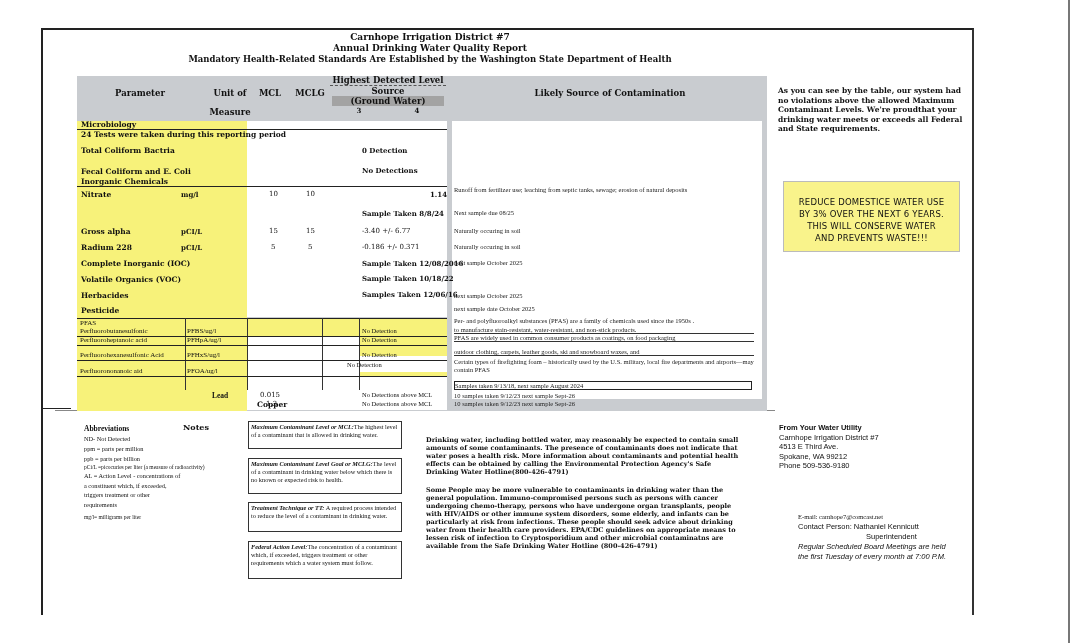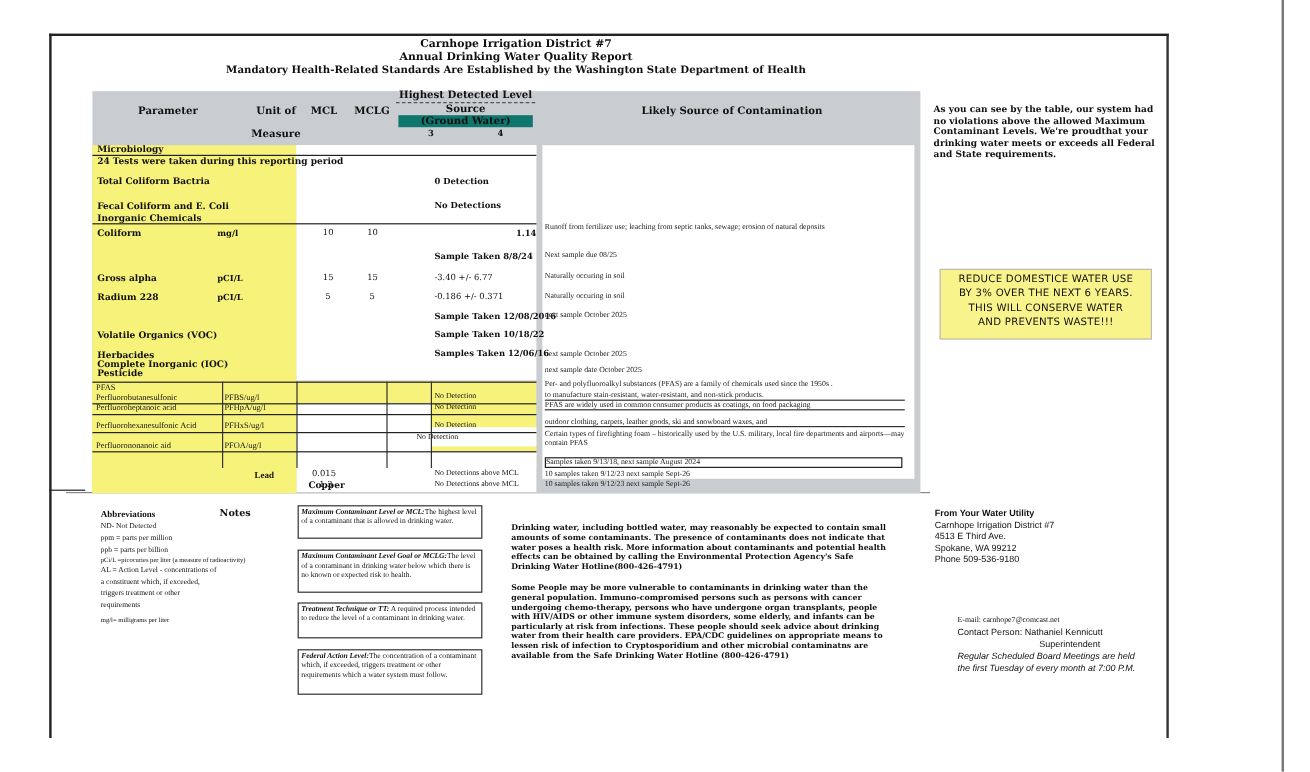--- a/index.html
+++ b/index.html
@@ -22,7 +22,7 @@
   .table-bg { position:absolute; left:77px; top:76px; width:690px; height:335px; background:#c9ccd0; }
   .col-head { position:absolute; font-size:8.5px; font-weight:bold; text-align:center; }
   .hl-box { position:absolute; left:330px; top:75px; width:116px; height:42px; font-size:8.5px; font-weight:bold; text-align:center; }
-  .hl-box .gw { background:#0f766e; margin:0 2px; }
+  .hl-box .gw { background:#a3a3a3; margin:0 2px; }
 
   .yellow-col { position:absolute; left:77px; top:121px; width:170px; height:290px; background:#f7f27a; }
   .white-mid { position:absolute; left:247px; top:121px; width:200px; height:196px; background:#fff; }

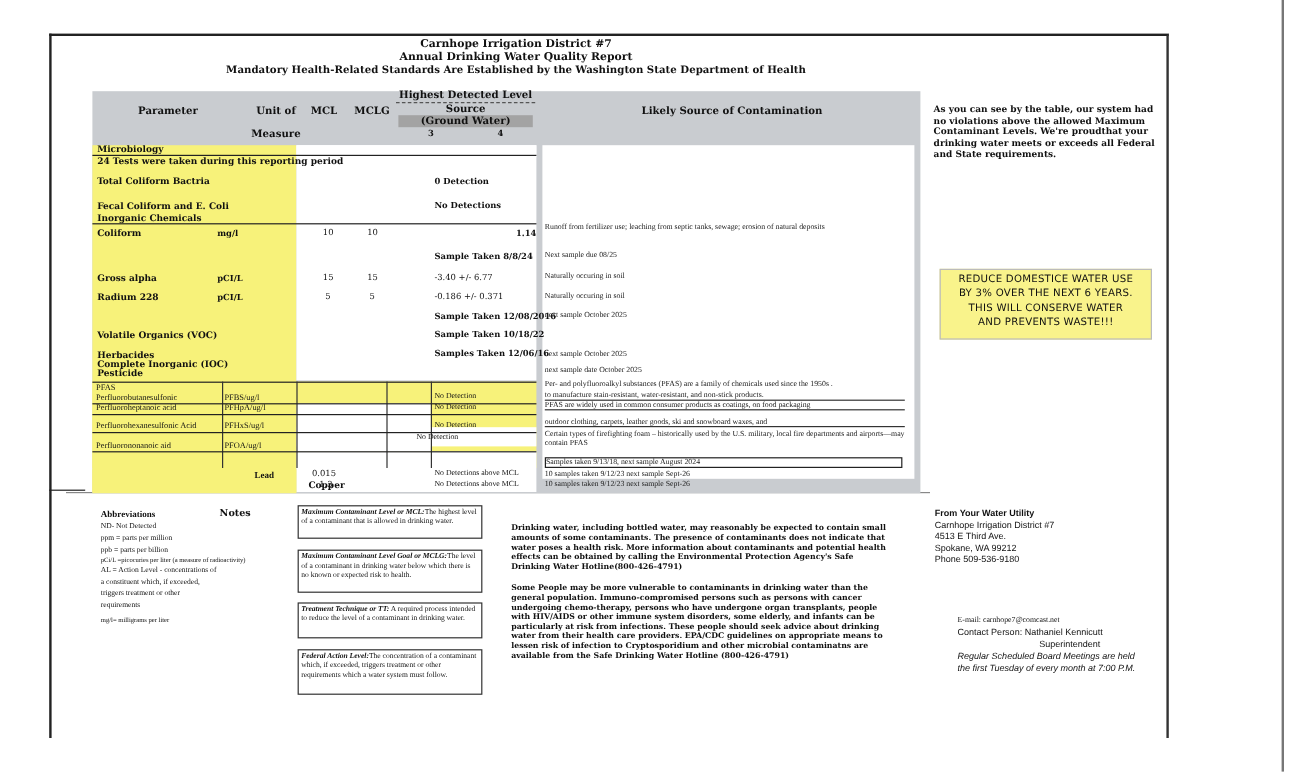--- a/index.html
+++ b/index.html
@@ -109,7 +109,7 @@
 <div class="row-label" style="left:81px;top:167px;">Fecal Coliform and E. Coli</div>
 <div class="cell b" style="left:362px;top:166px;">No Detections</div>
 
-<div class="row-label" style="left:81px;top:190px;">Coliform</div>
+<div class="row-label" style="left:81px;top:190px;">Nitrate</div>
 <div class="cell b" style="left:181px;top:190px;">mg/l</div>
 <div class="cell" style="left:269px;top:190px;">10</div>
 <div class="cell" style="left:306px;top:190px;">10</div>

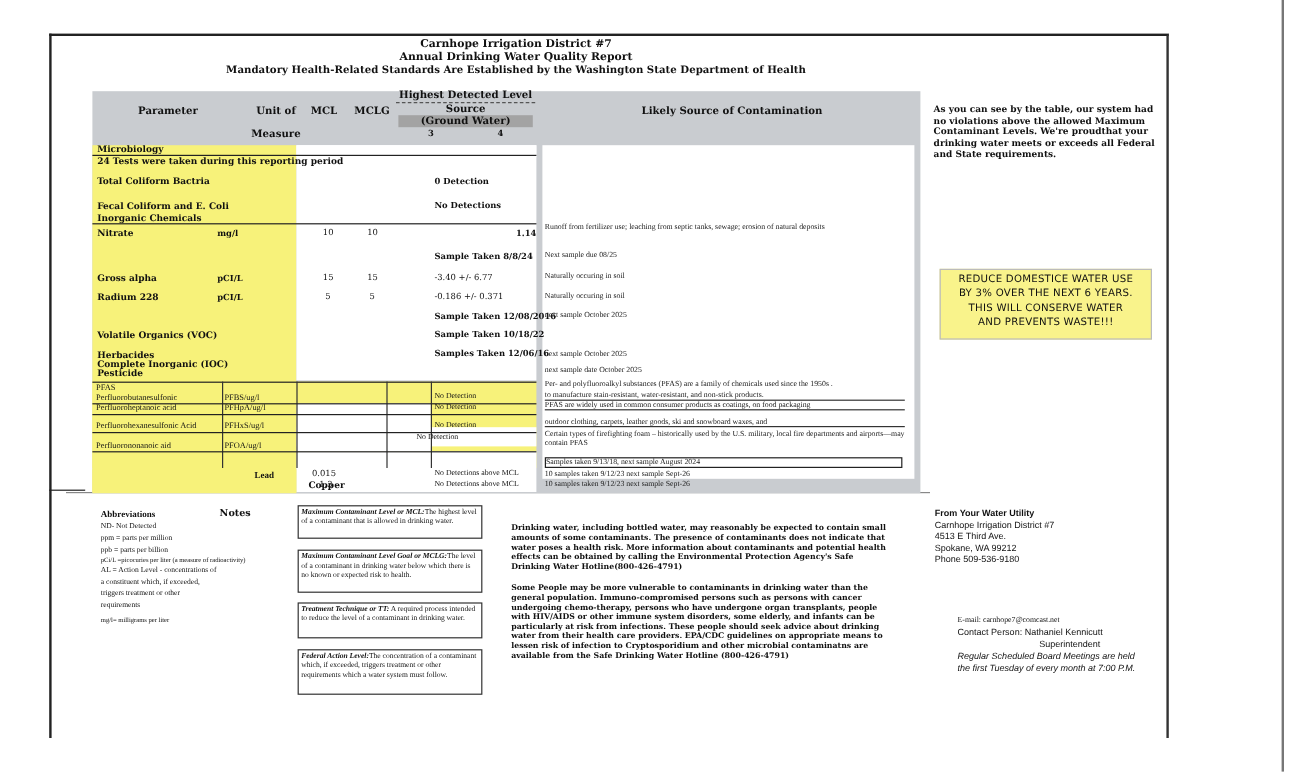--- a/index.html
+++ b/index.html
@@ -44,7 +44,7 @@
 
   .notice { position:absolute; left:778px; top:86px; width:190px; font-size:7.5px; font-weight:bold; line-height:9.5px; }
   .conserve { position:absolute; left:783px; top:181px; width:175px; height:55px; background:#f9f38b; border:1px solid #bbb;
-    font-family:"DejaVu Sans", sans-serif; font-size:8.5px; text-align:center; line-height:12px; padding-top:2px; letter-spacing:0.2px;margin-top:43px; }
+    font-family:"DejaVu Sans", sans-serif; font-size:8.5px; text-align:center; line-height:12px; padding-top:14px; letter-spacing:0.2px; }
 
   .abbrev { position:absolute; left:84px; top:424px; width:160px; font-size:6.3px; line-height:10px; font-family:"Liberation Serif", serif; }
   .abbrev .t { font-weight:bold; font-size:7.5px; }

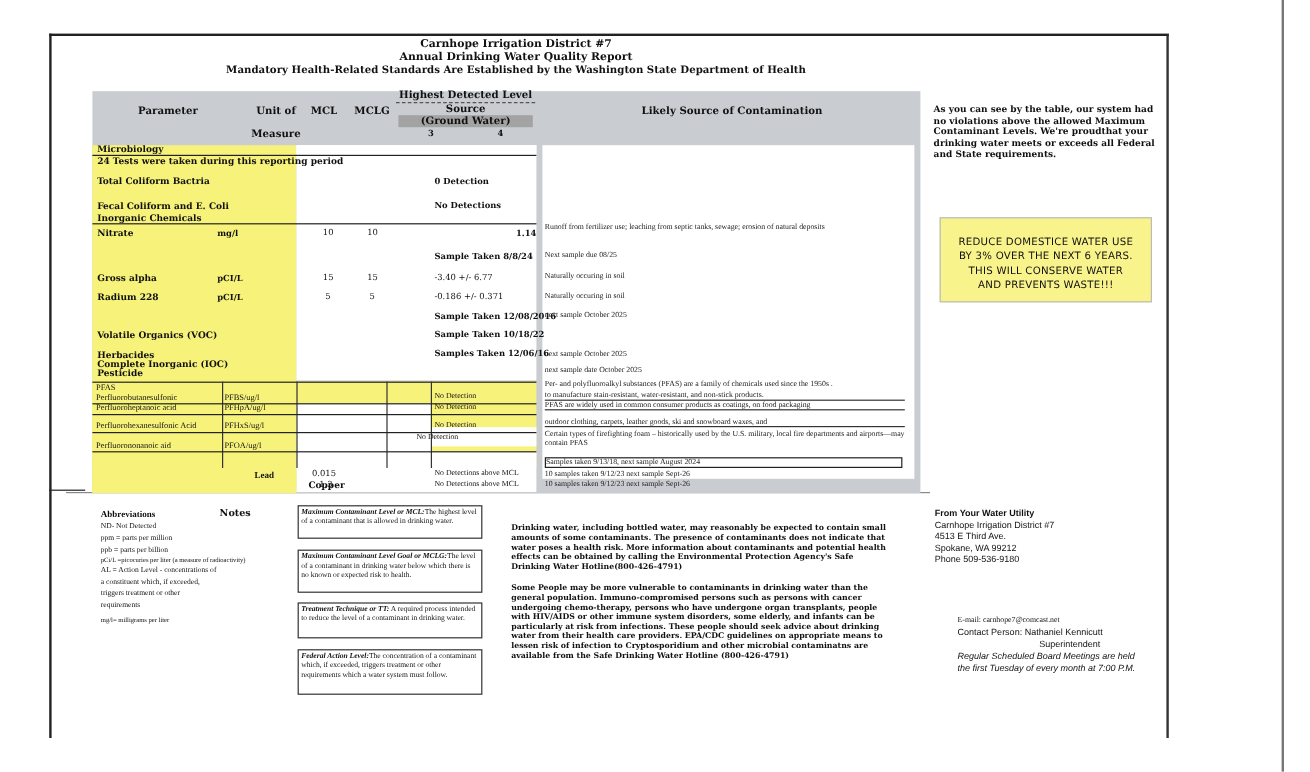--- a/index.html
+++ b/index.html
@@ -133,7 +133,7 @@
 <div class="cell" style="left:362px;top:243px;">-0.186 +/- 0.371</div>
 <div class="src" style="top:243px;">Naturally occuring in soil</div>
 
-<div class="row-label" style="left:81px;top:259px;margin-top:40px;">Complete Inorganic (IOC)</div>
+<div class="row-label" style="left:81px;top:259px;">Complete Inorganic (IOC)</div>
 <div class="cell b" style="left:362px;top:259px;">Sample Taken 12/08/2016</div>
 <div class="src" style="top:259px;">next sample October 2025</div>
 

